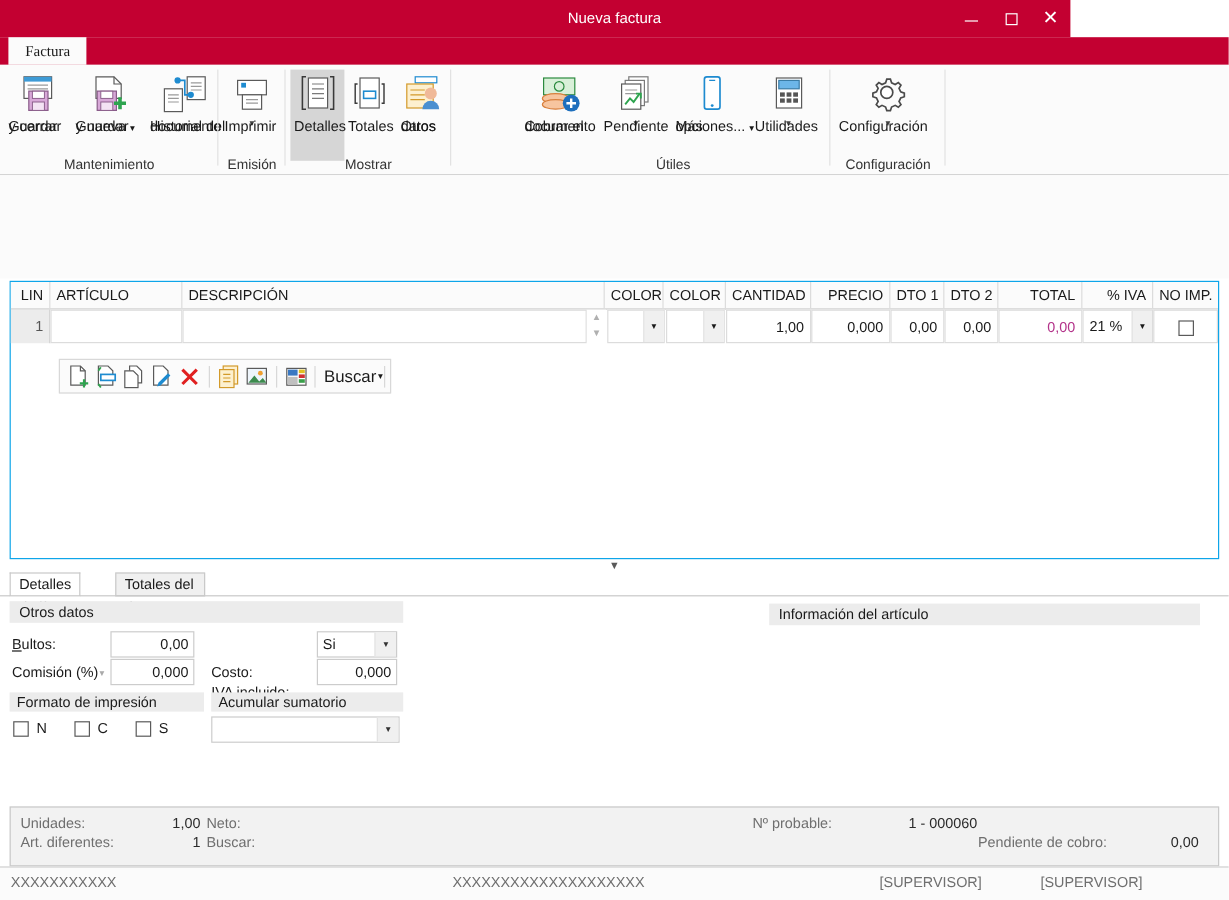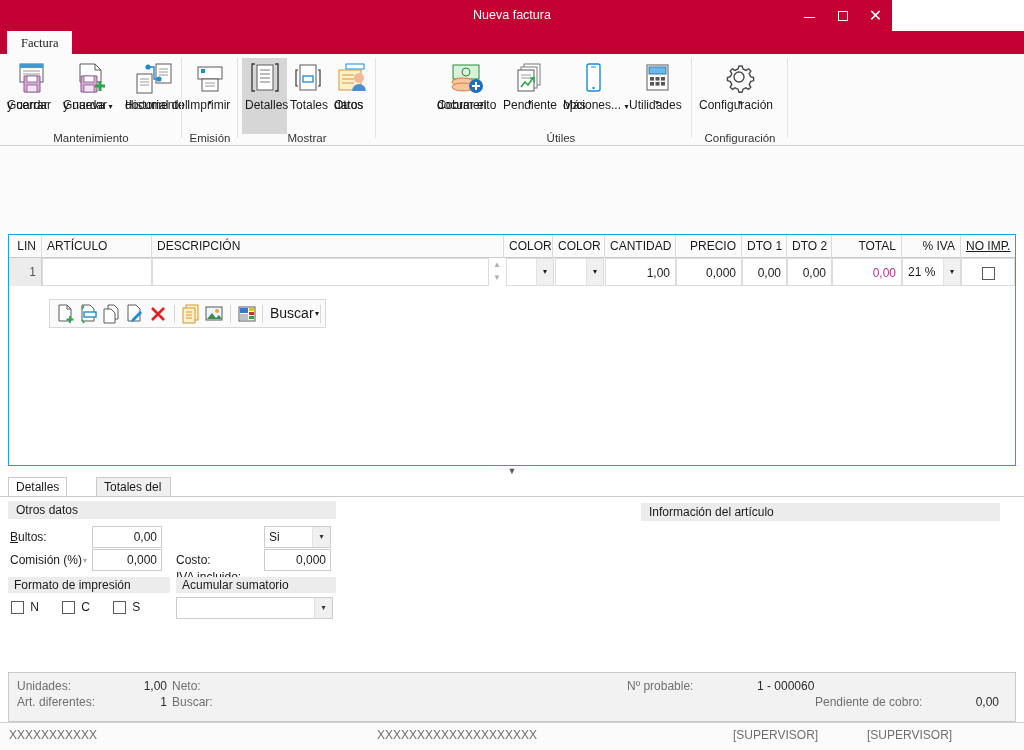--- a/index.html
+++ b/index.html
@@ -430,7 +430,7 @@
       <div class="gh r" style="left:778px; width:45px;">DTO 2</div>
       <div class="gh r" style="left:823px; width:70px;">TOTAL</div>
       <div class="gh r" style="left:893px; width:59px;">% IVA</div>
-      <div class="gh" style="left:952px; width:54px; border-right:none;text-decoration:underline;">NO IMP.</div>
+      <div class="gh" style="left:952px; width:54px; border-right:none;">NO IMP.</div>
     </div>
 
     <div class="grow">

